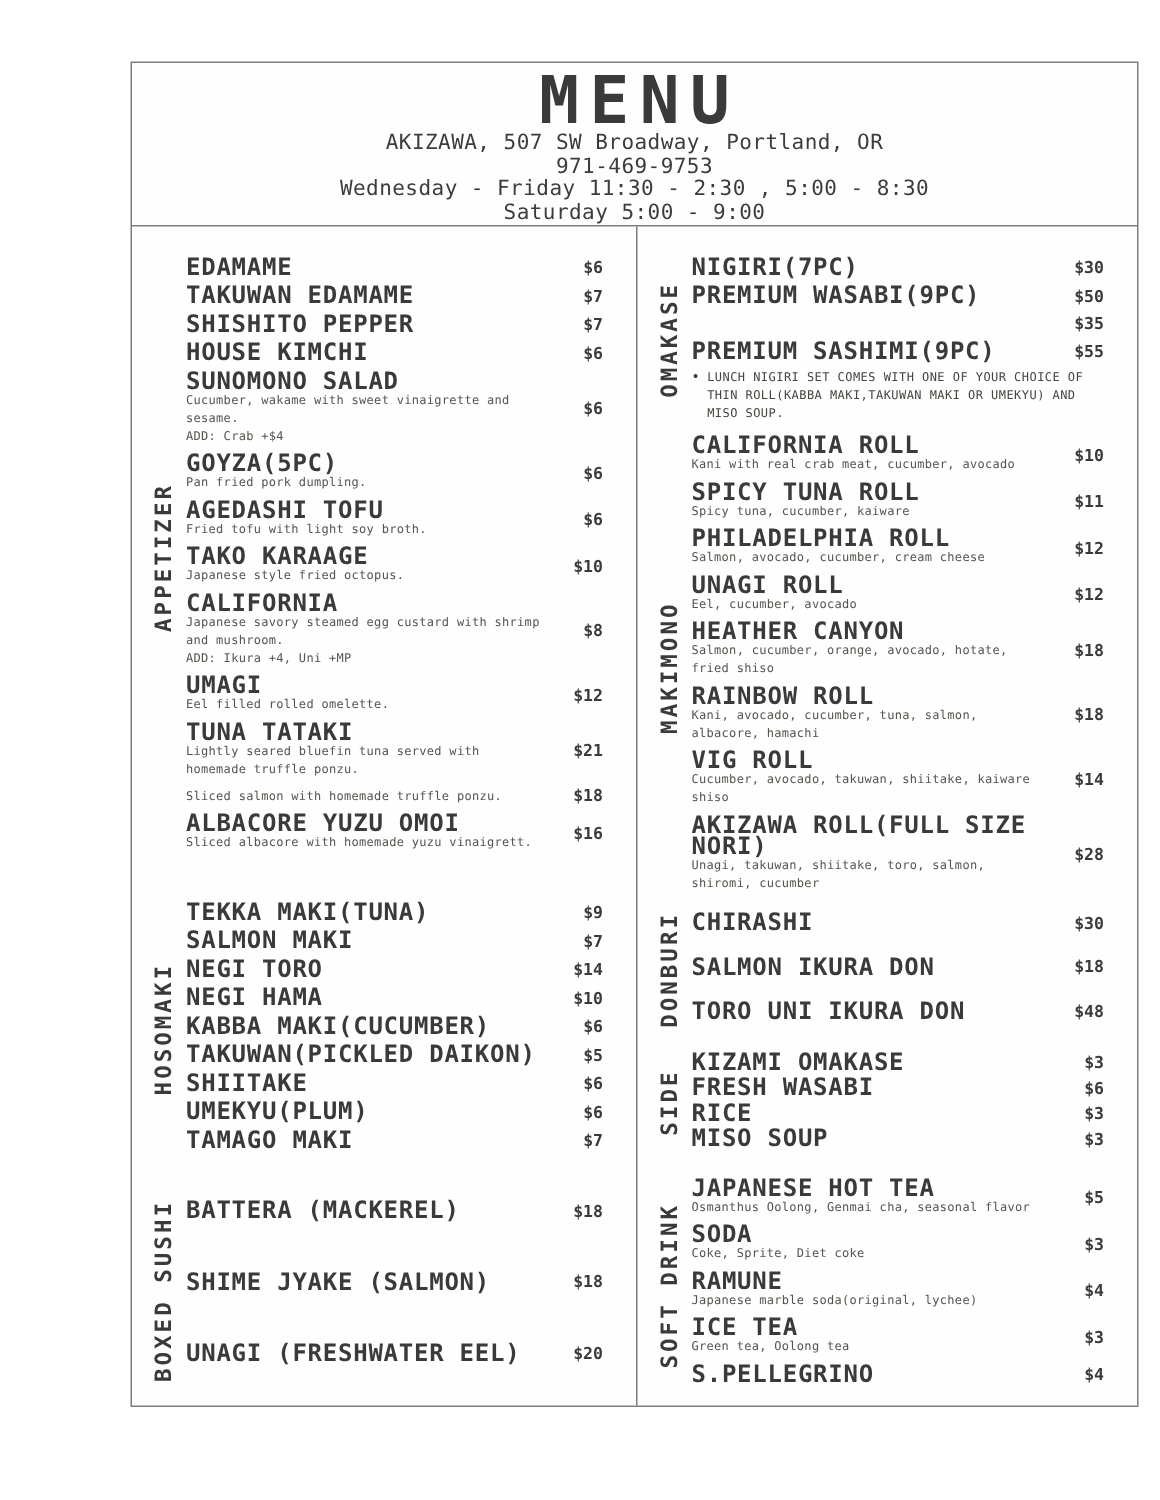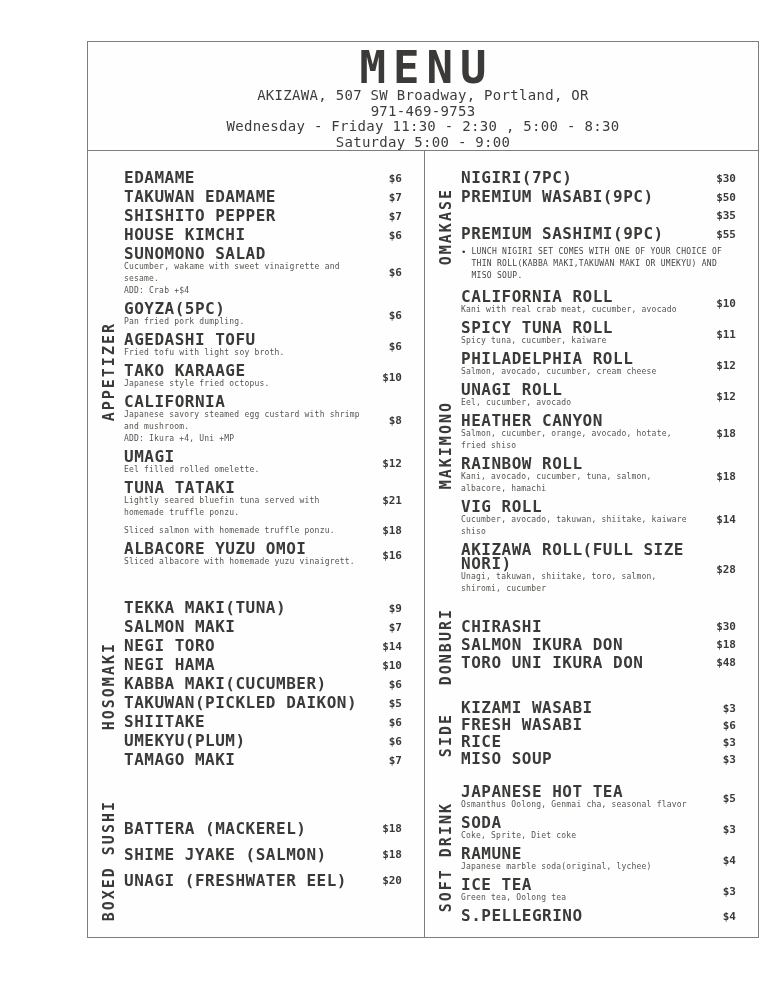--- a/index.html
+++ b/index.html
@@ -79,7 +79,7 @@
   }
   .items { flex: 1 1 auto; min-width: 0; }
   .roomy .items, .centerv .items {
-    display: flex; flex-direction: column; justify-content: center;
+    display: flex; flex-direction: column; justify-content: space-between;
   }
 
   .item {

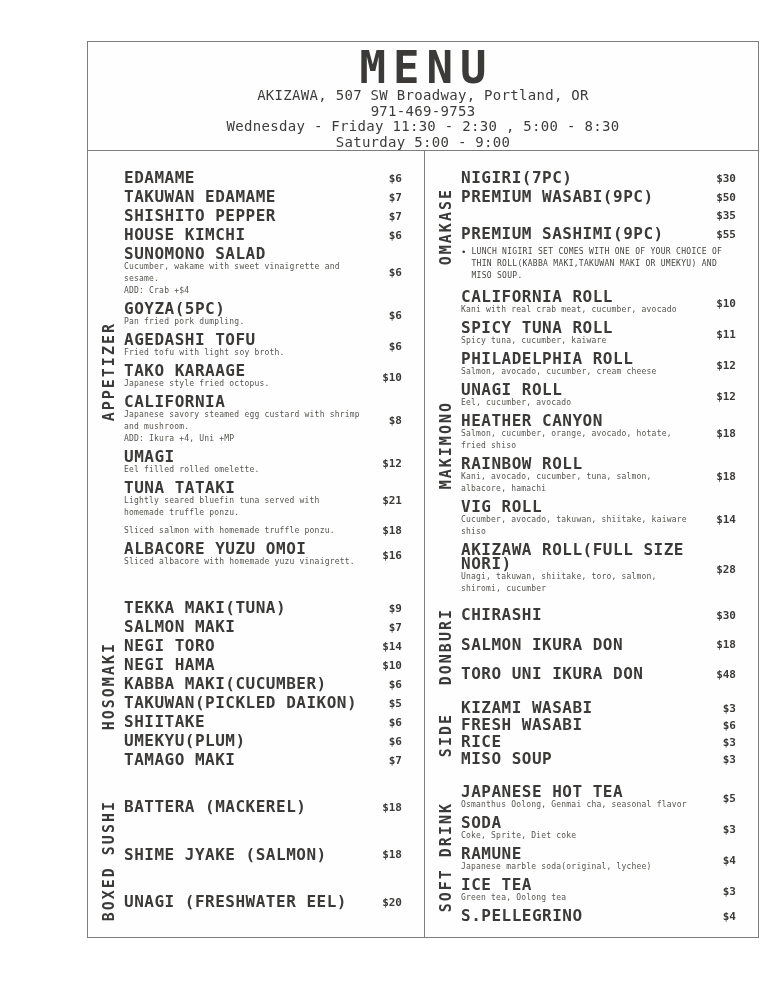--- a/index.html
+++ b/index.html
@@ -461,7 +461,7 @@
             <div class="items">
               <div class="item">
                 <div class="item-main">
-                  <div class="item-name">KIZAMI WASABI</div>
+                  <div class="item-name">KIZAMI OMAKASE</div>
                 </div>
                 <div class="item-price">$3</div>
               </div>

